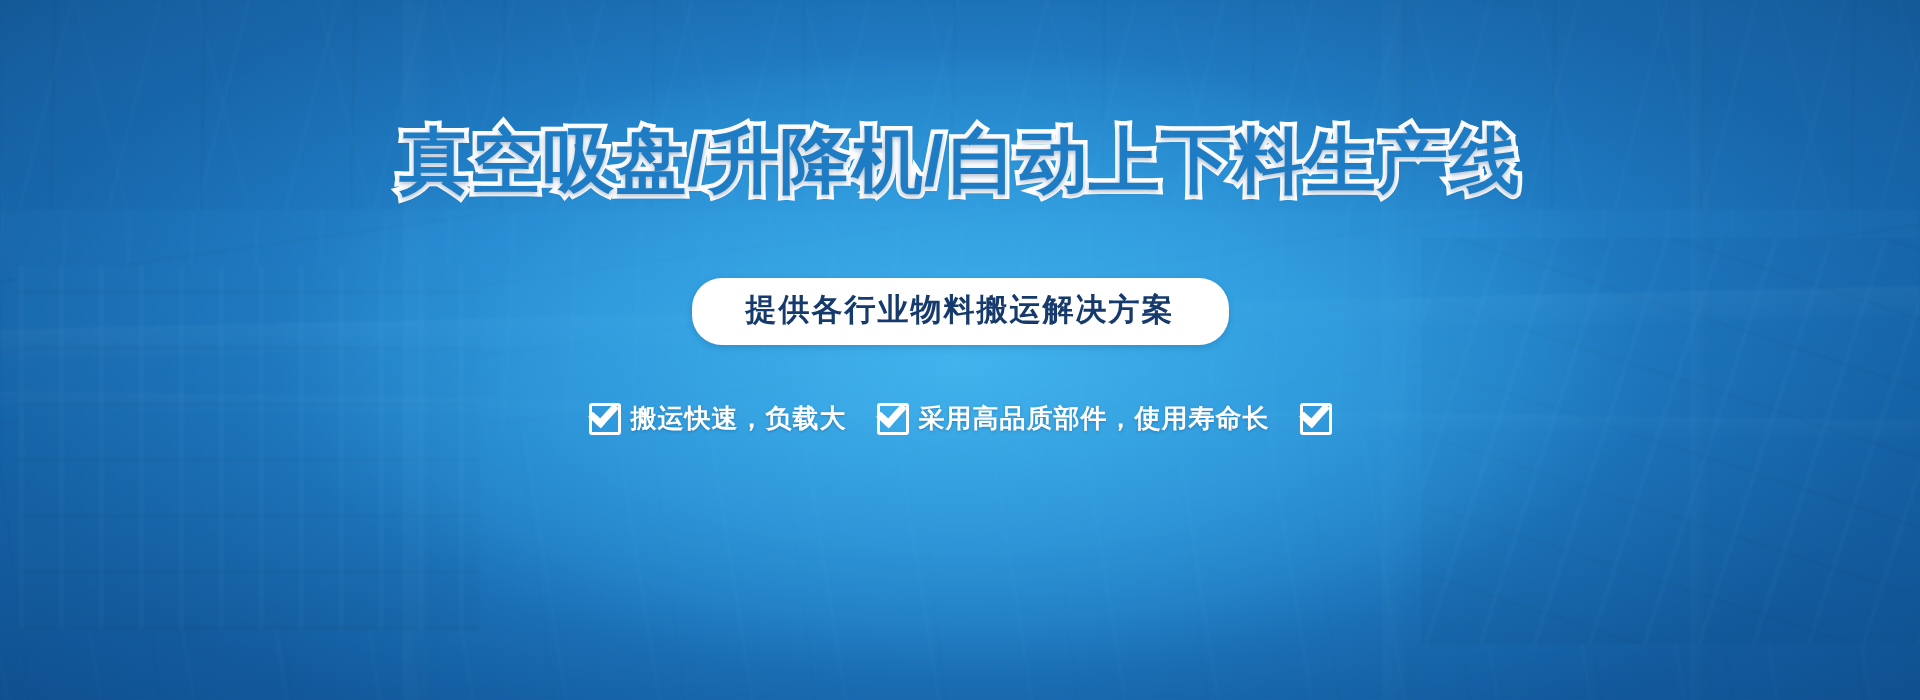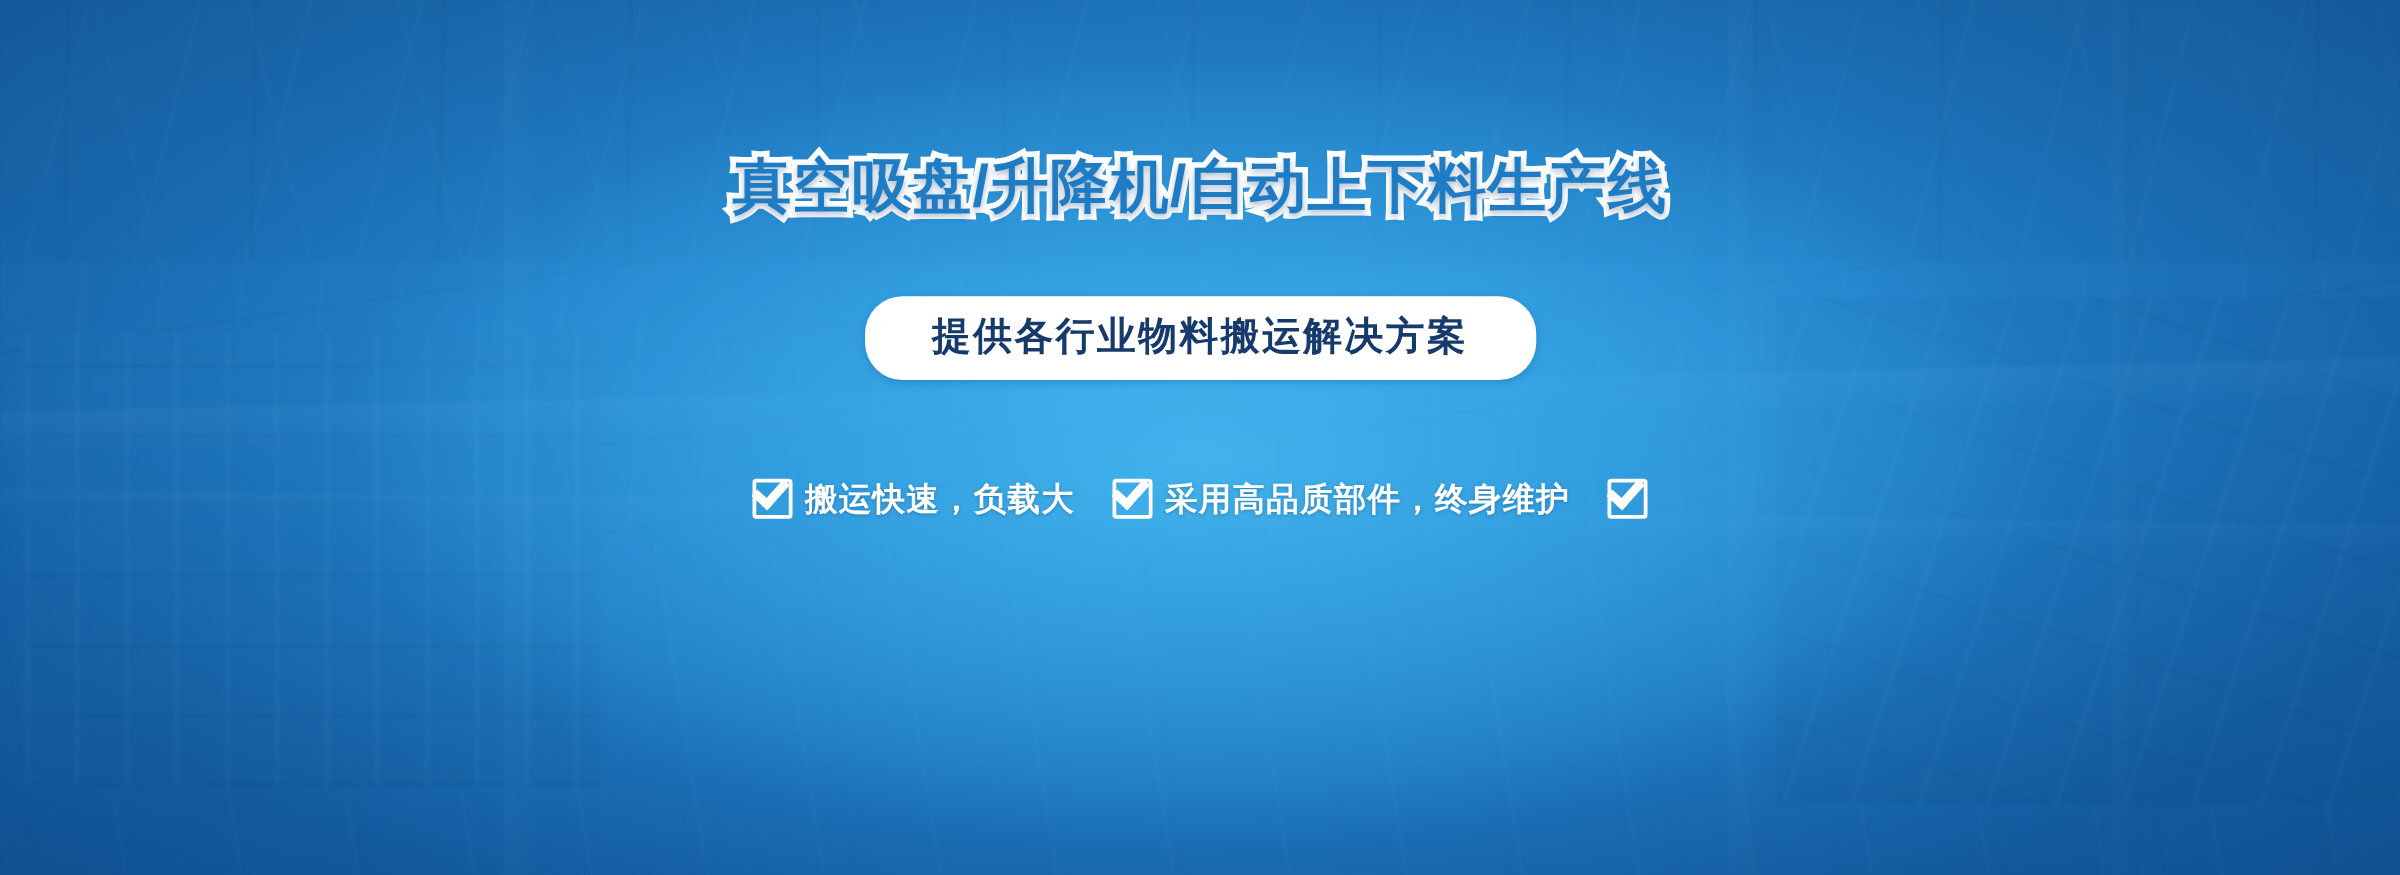--- a/index.html
+++ b/index.html
@@ -101,7 +101,7 @@
 
   .headline{
     margin-top:124px;
-    font-size:47px;
+    font-size:71px;
     font-weight:bold;
     letter-spacing:1px;
     line-height:1.05;

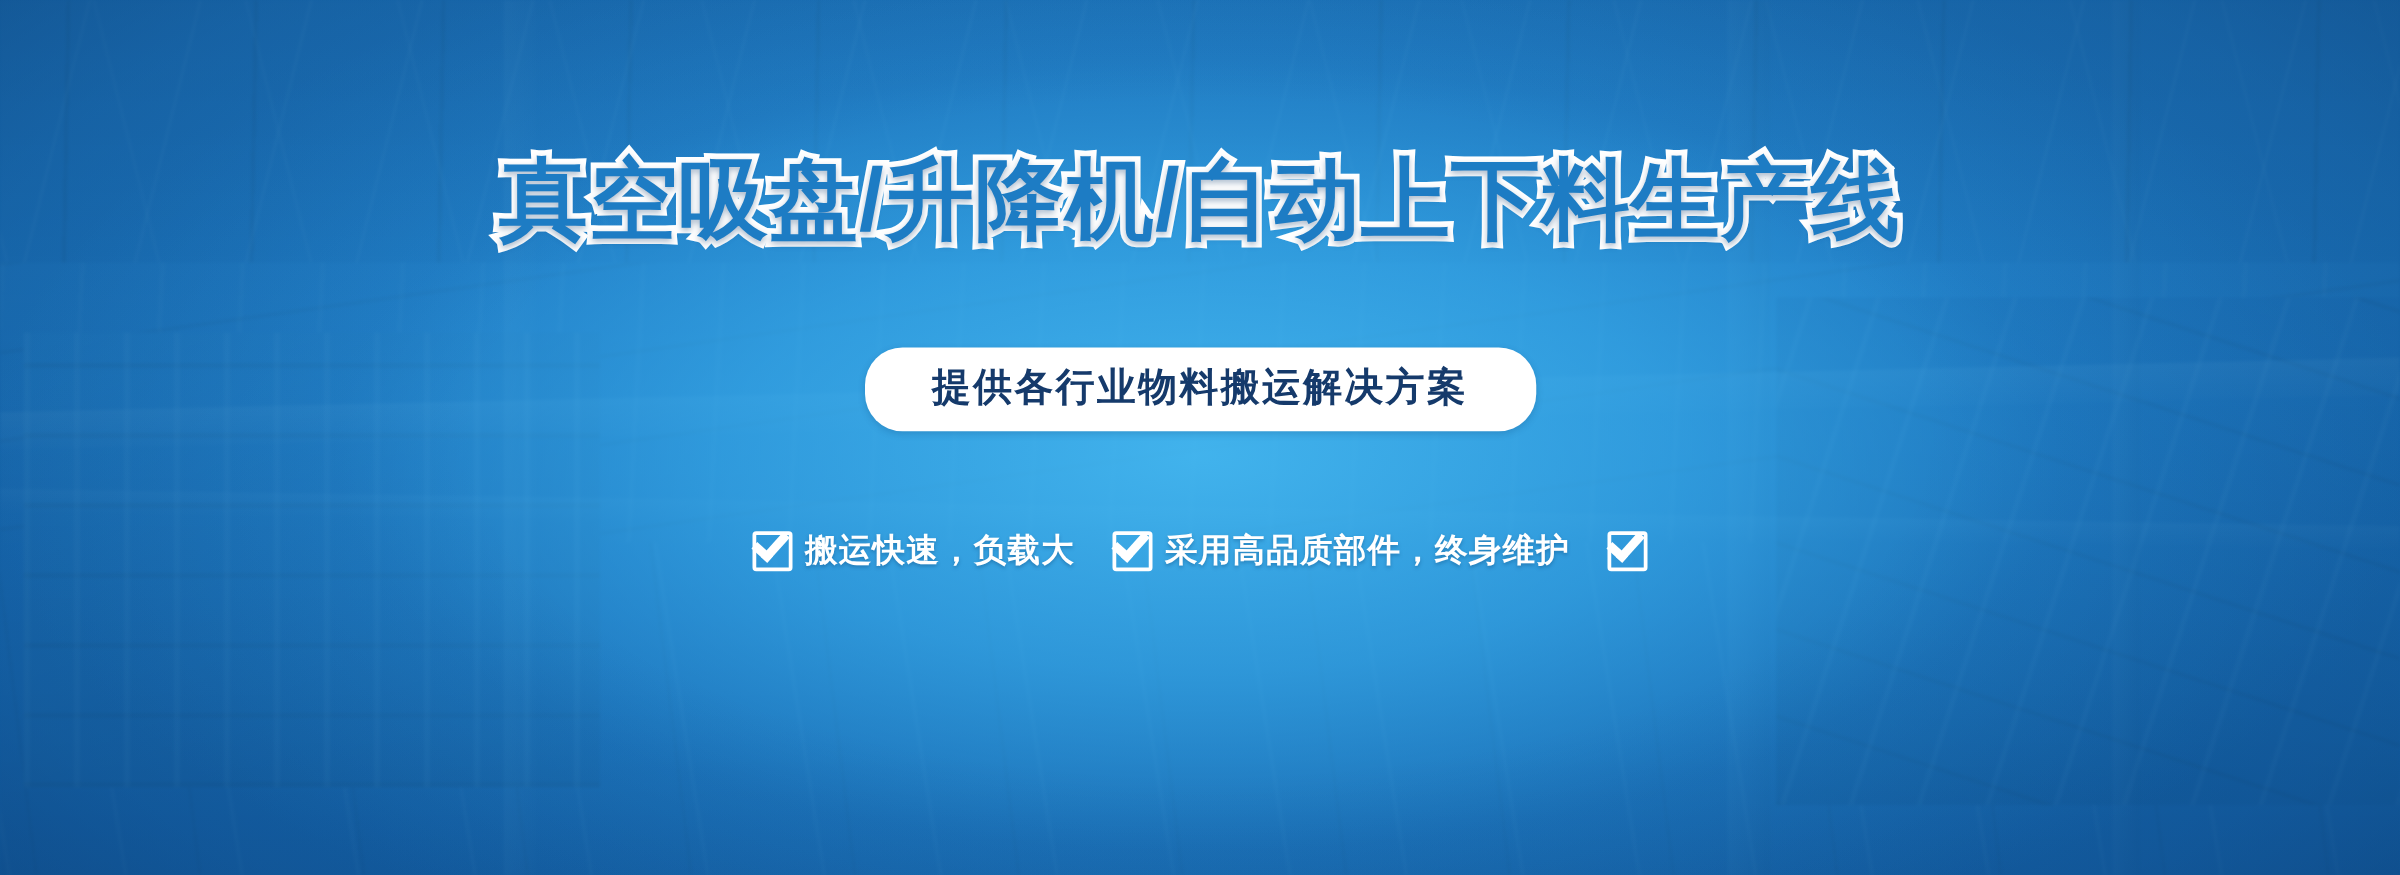--- a/index.html
+++ b/index.html
@@ -126,7 +126,7 @@
   }
 
   .features{
-    margin-top:78px;
+    margin-top:56px;
     display:flex;
     align-items:center;
     gap:30px;

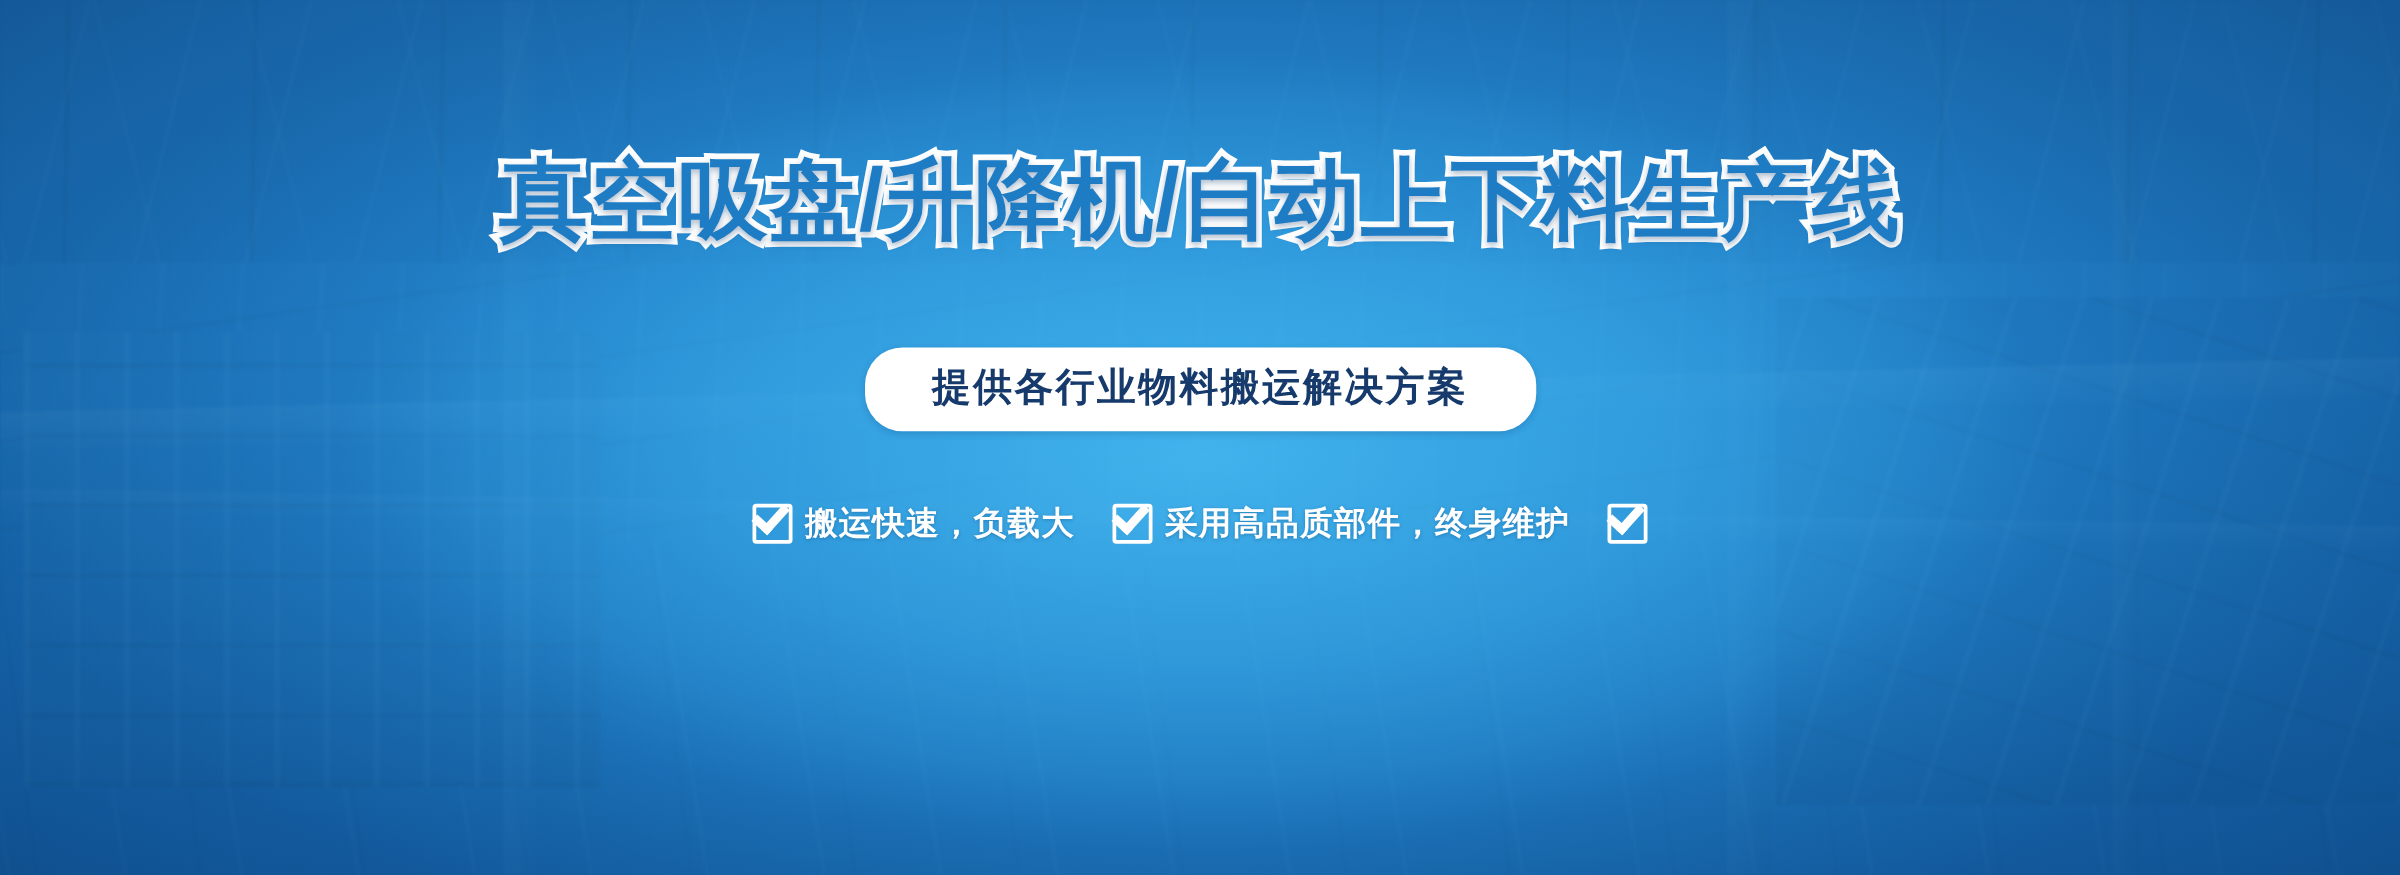--- a/index.html
+++ b/index.html
@@ -197,7 +197,7 @@
         <span class="cbox">
           <span class="tick"></span>
         </span>
-        <span class="feat-label">采用高品质部件，终身维护</span>
+        <span class="feat-label">采用高品质部件，使用寿命长</span>
       </div>
 
       <div class="feature">

